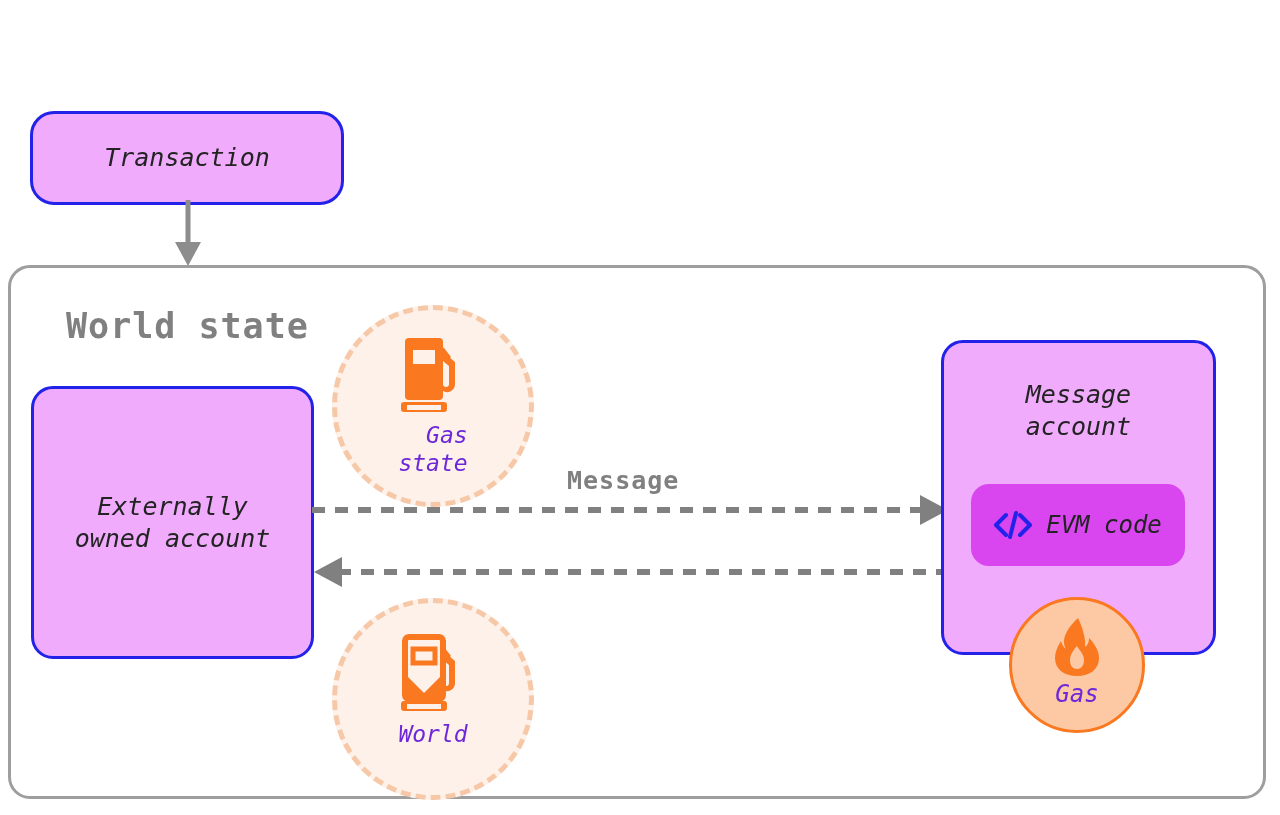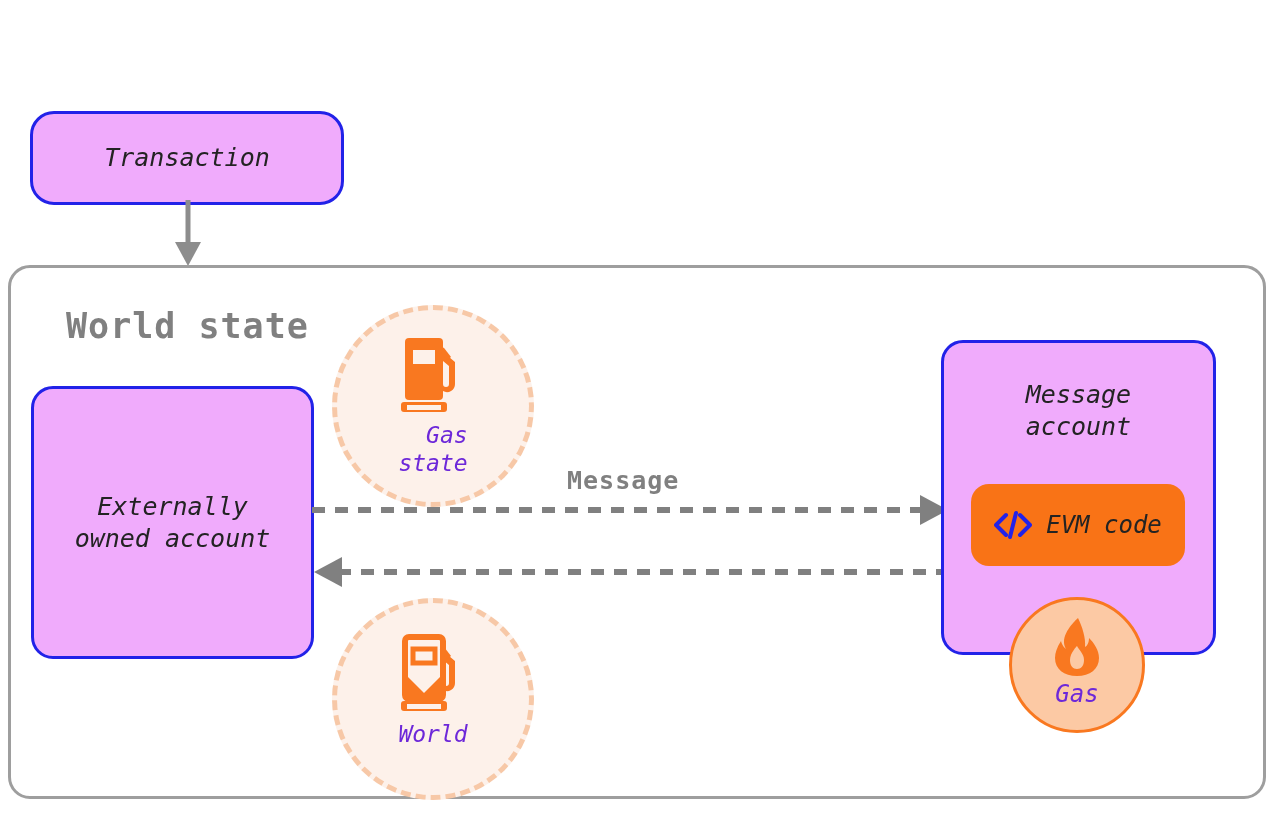--- a/index.html
+++ b/index.html
@@ -88,7 +88,7 @@
     position: absolute;
     left: 971px; top: 484px;
     width: 214px; height: 82px;
-    background: #f97316;
+    background: #d946ef;
     border-radius: 18px;
     display: flex;
     align-items: center;

